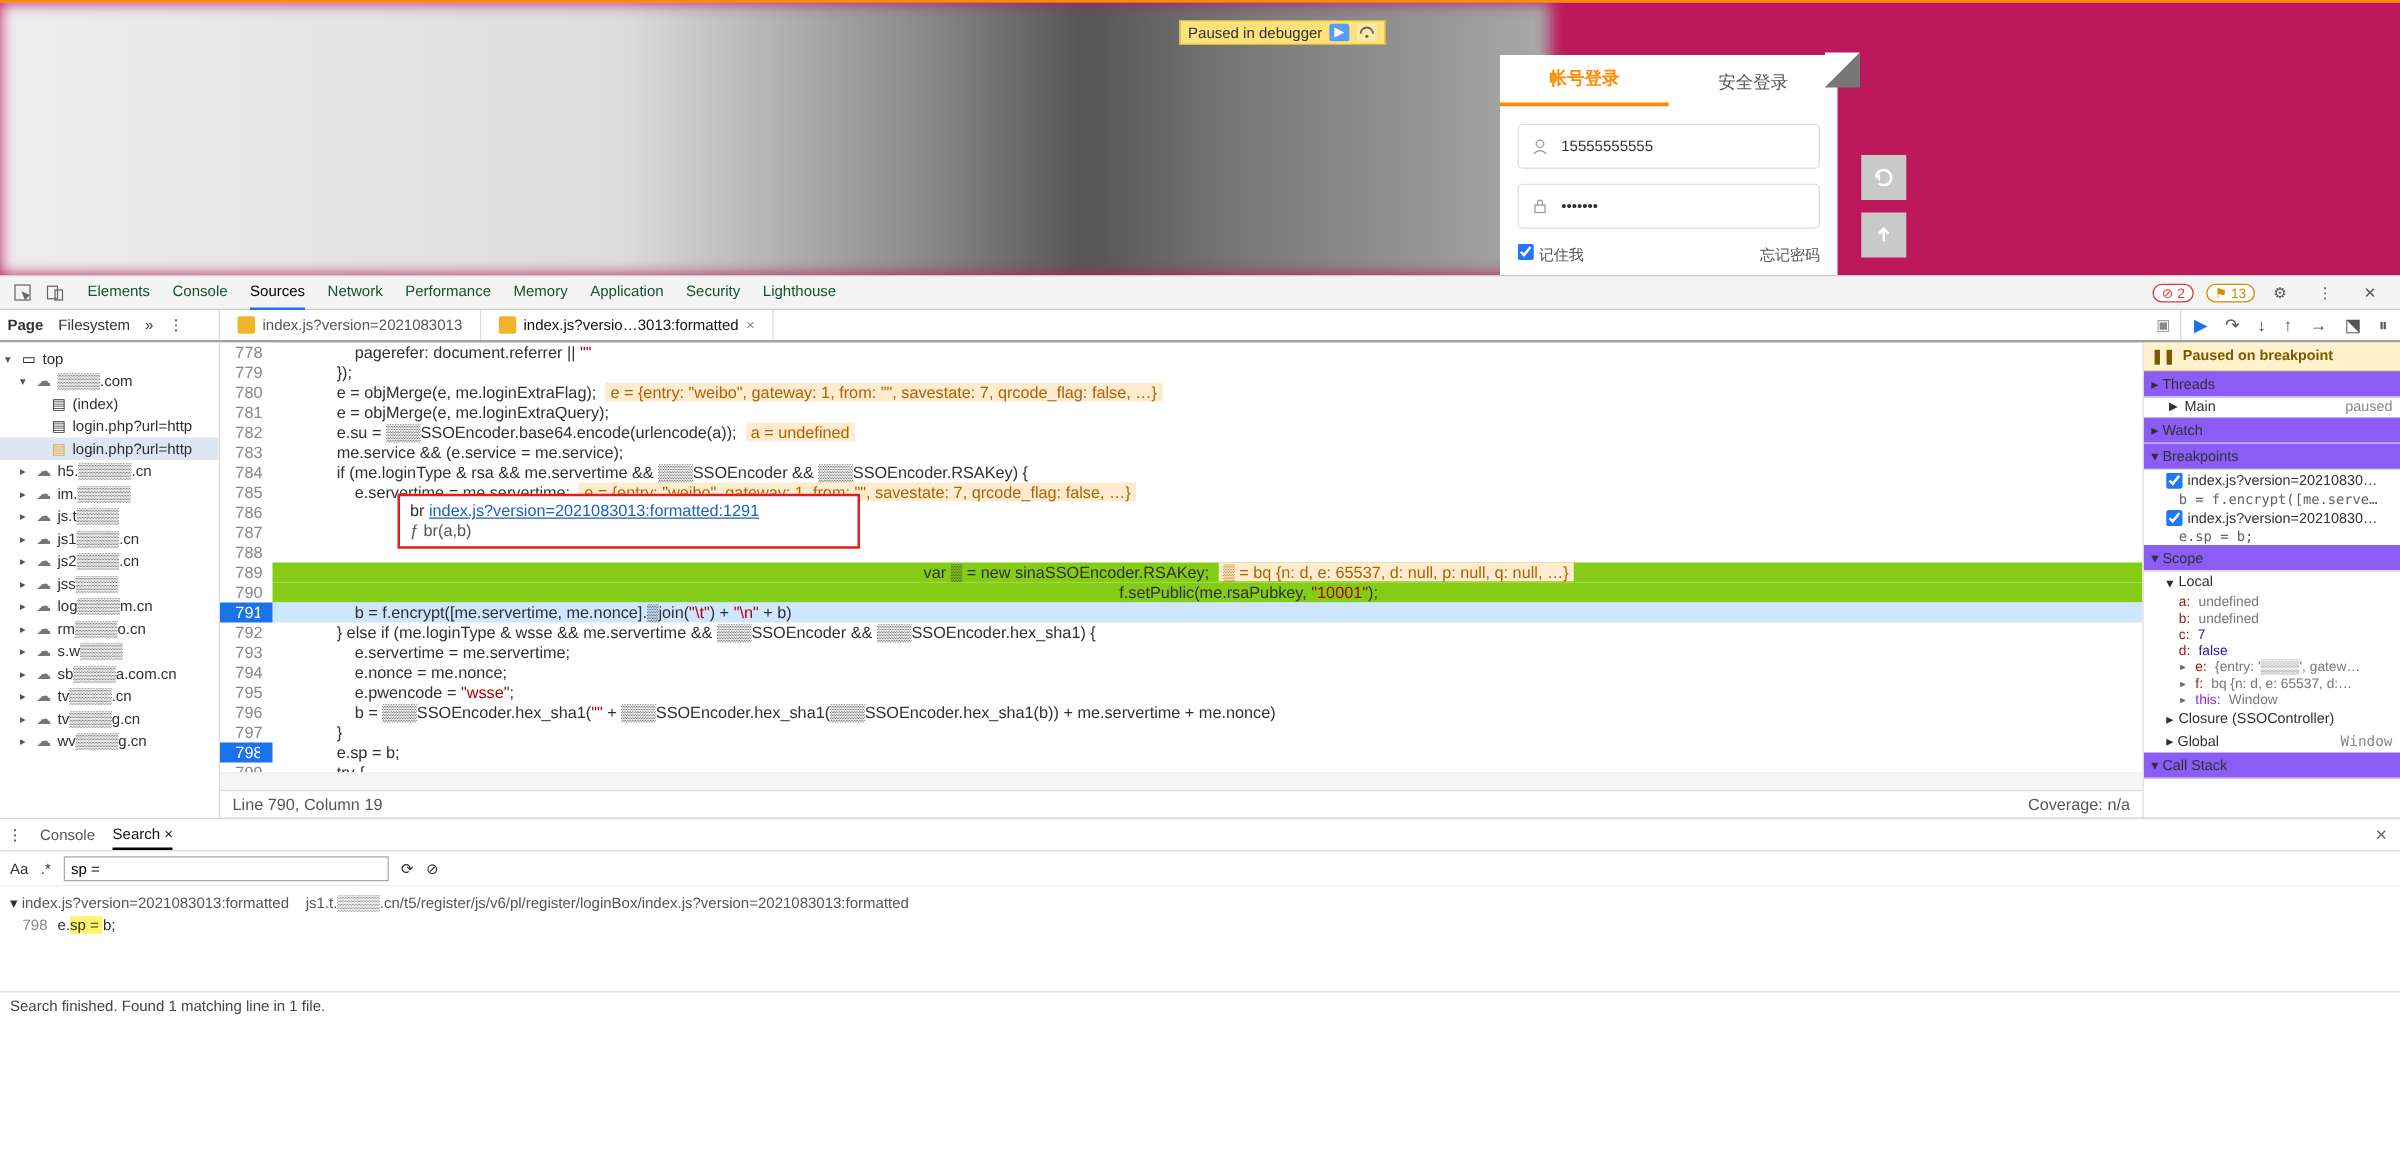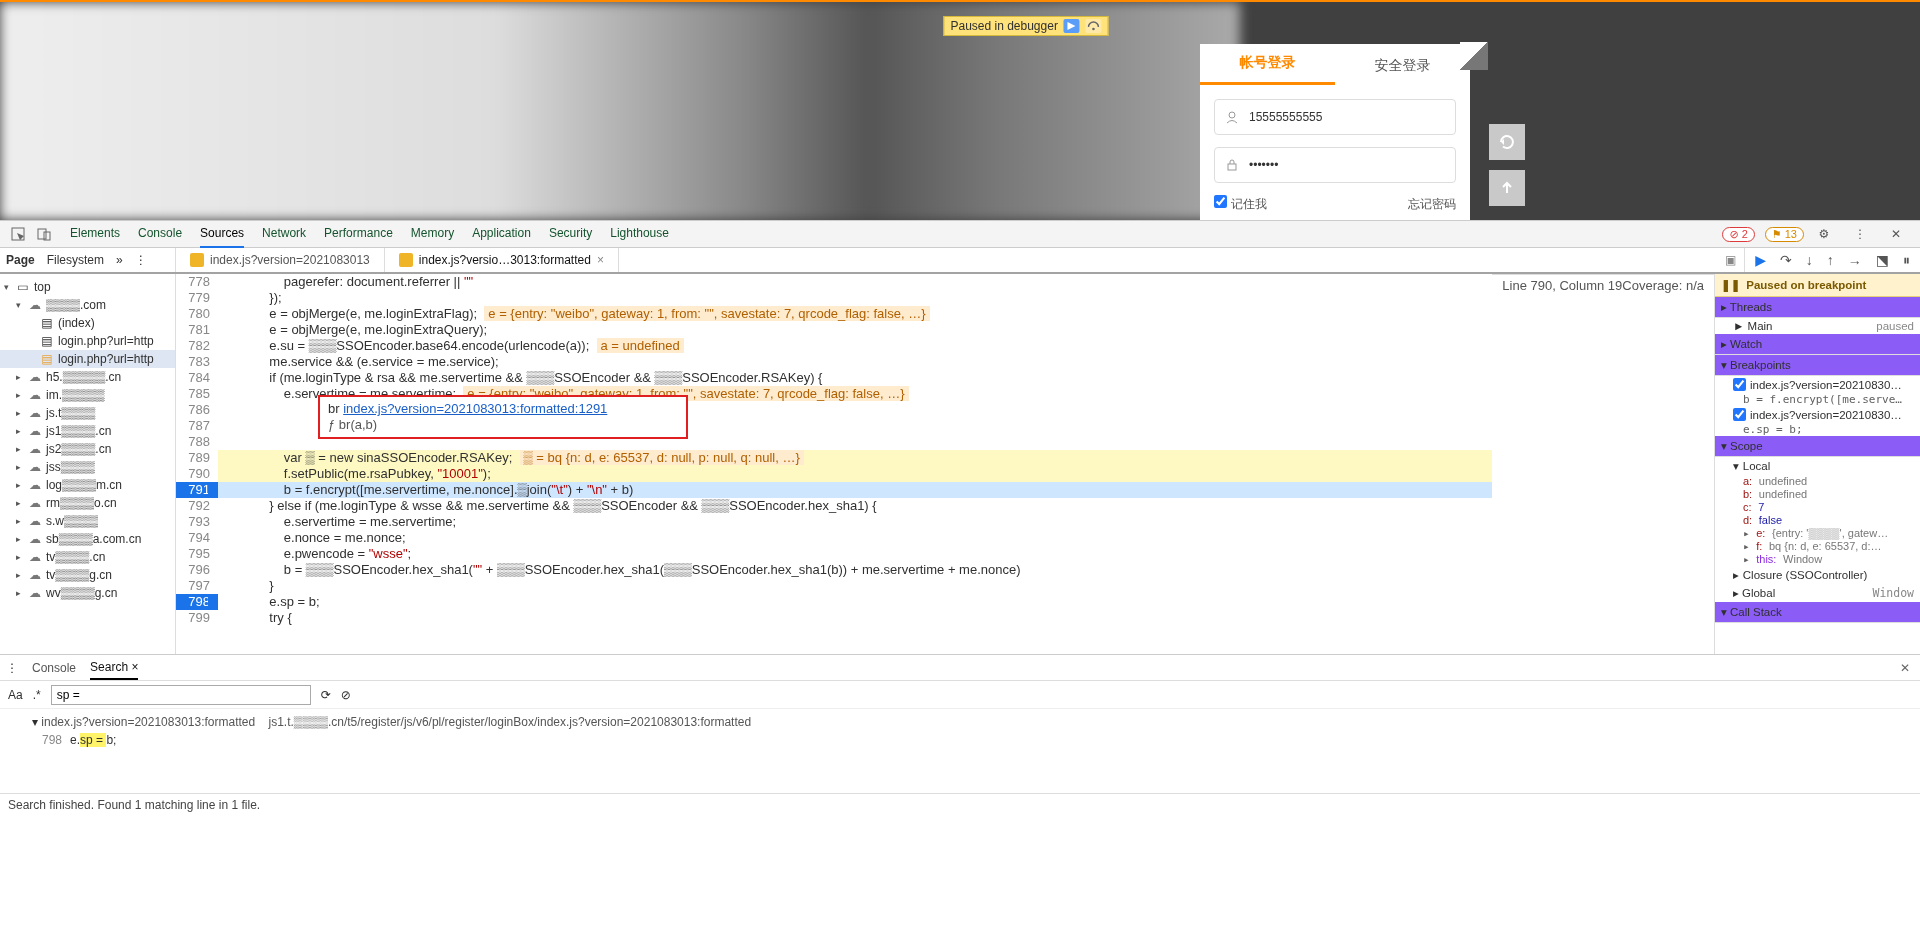--- a/index.html
+++ b/index.html
@@ -9,7 +9,7 @@
 .orange-bar { height: 2px; background: #ff8a00; }
 
 
-.page-top { height: 218px; position: relative; background: #404040; overflow: hidden; filter: none; }
+.page-top { height: 218px; position: relative; background: #be185d; overflow: hidden; filter: none; }
 .page-blur { position: absolute; inset: 0; display: flex; }
 .blur-left { flex: 1; background: linear-gradient(90deg,#eee,#ddd 40%,#888 60%,#555 70%,#777 80%,#aaa); filter: blur(6px); }
 .blur-right { width: 680px; }

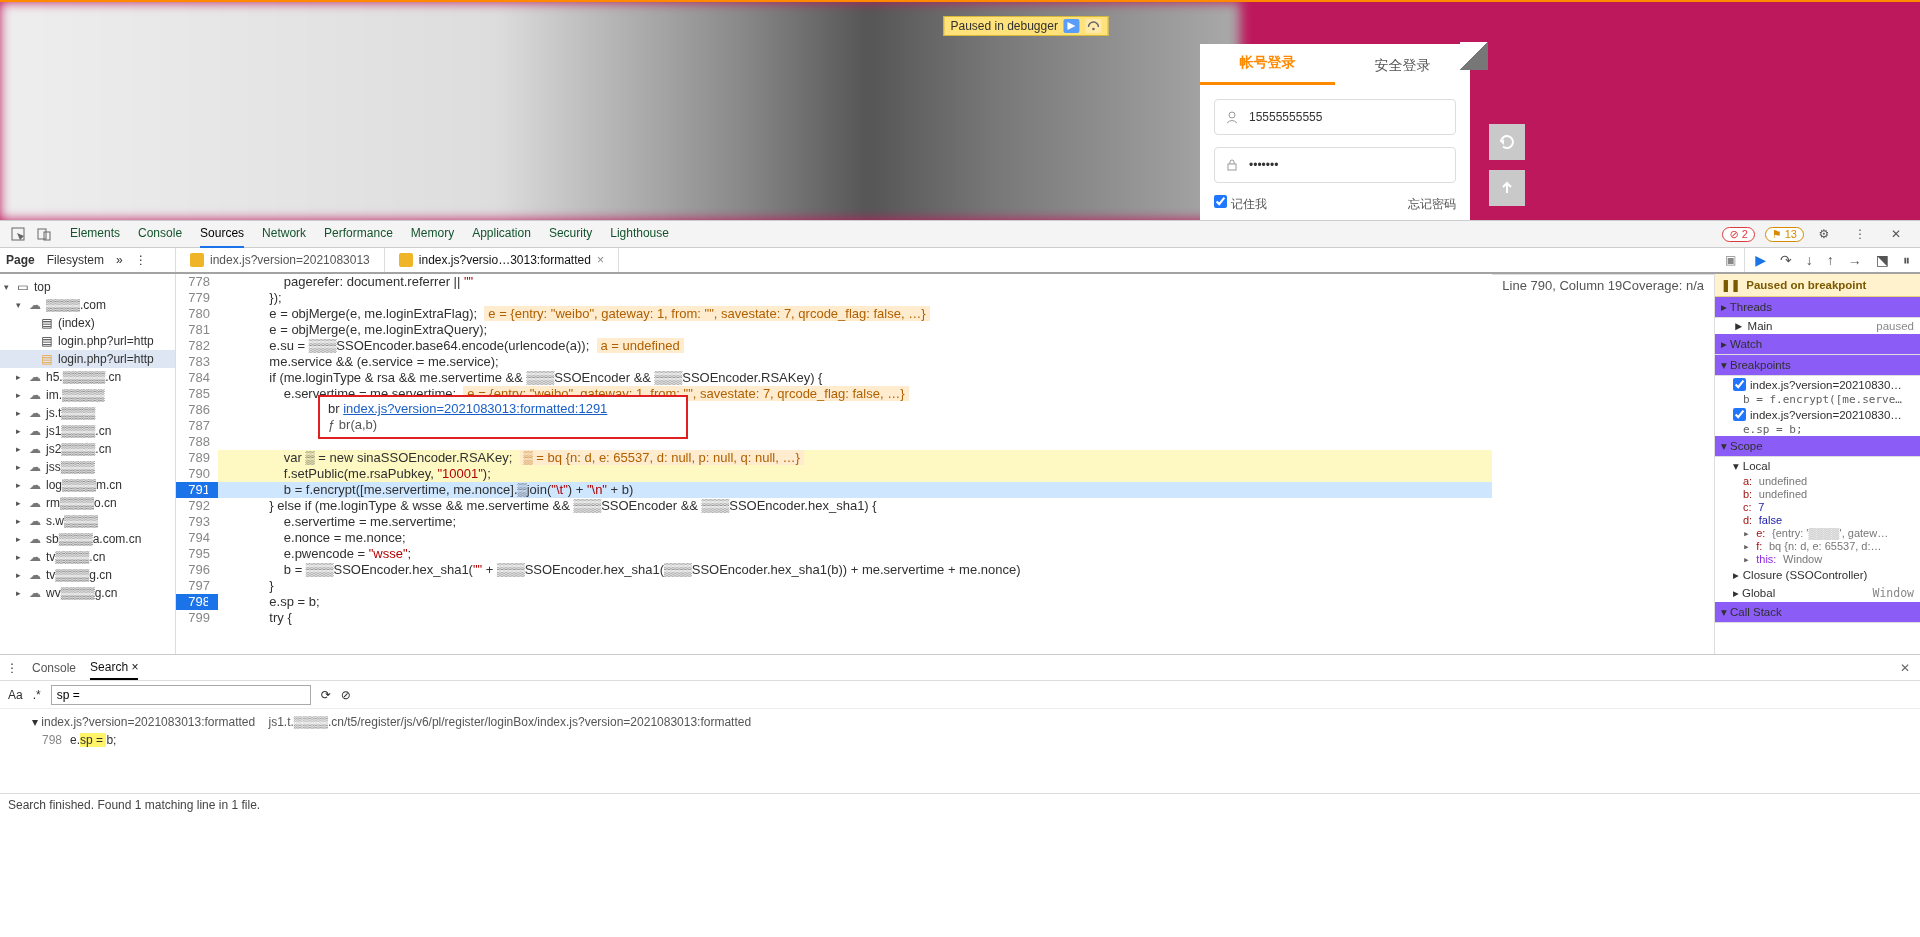--- a/index.html
+++ b/index.html
@@ -66,7 +66,7 @@
 .tree .ficon { width: 14px; display: inline-flex; justify-content: center; }
 .cloud { color: #777; }
 
-.code { flex: 1; display: flex; flex-direction: row; font-family: Consolas,Menlo,monospace; font-size: 13px; overflow: hidden; }
+.code { flex: 1; display: flex; flex-direction: column; font-family: Consolas,Menlo,monospace; font-size: 13px; overflow: hidden; }
 .code-lines { flex: 1; overflow: hidden; }
 .cl { display: flex; min-height: 16px; }
 .gut { width: 42px; text-align: right; padding-right: 8px; color: #888; background: #fff; user-select: none; }

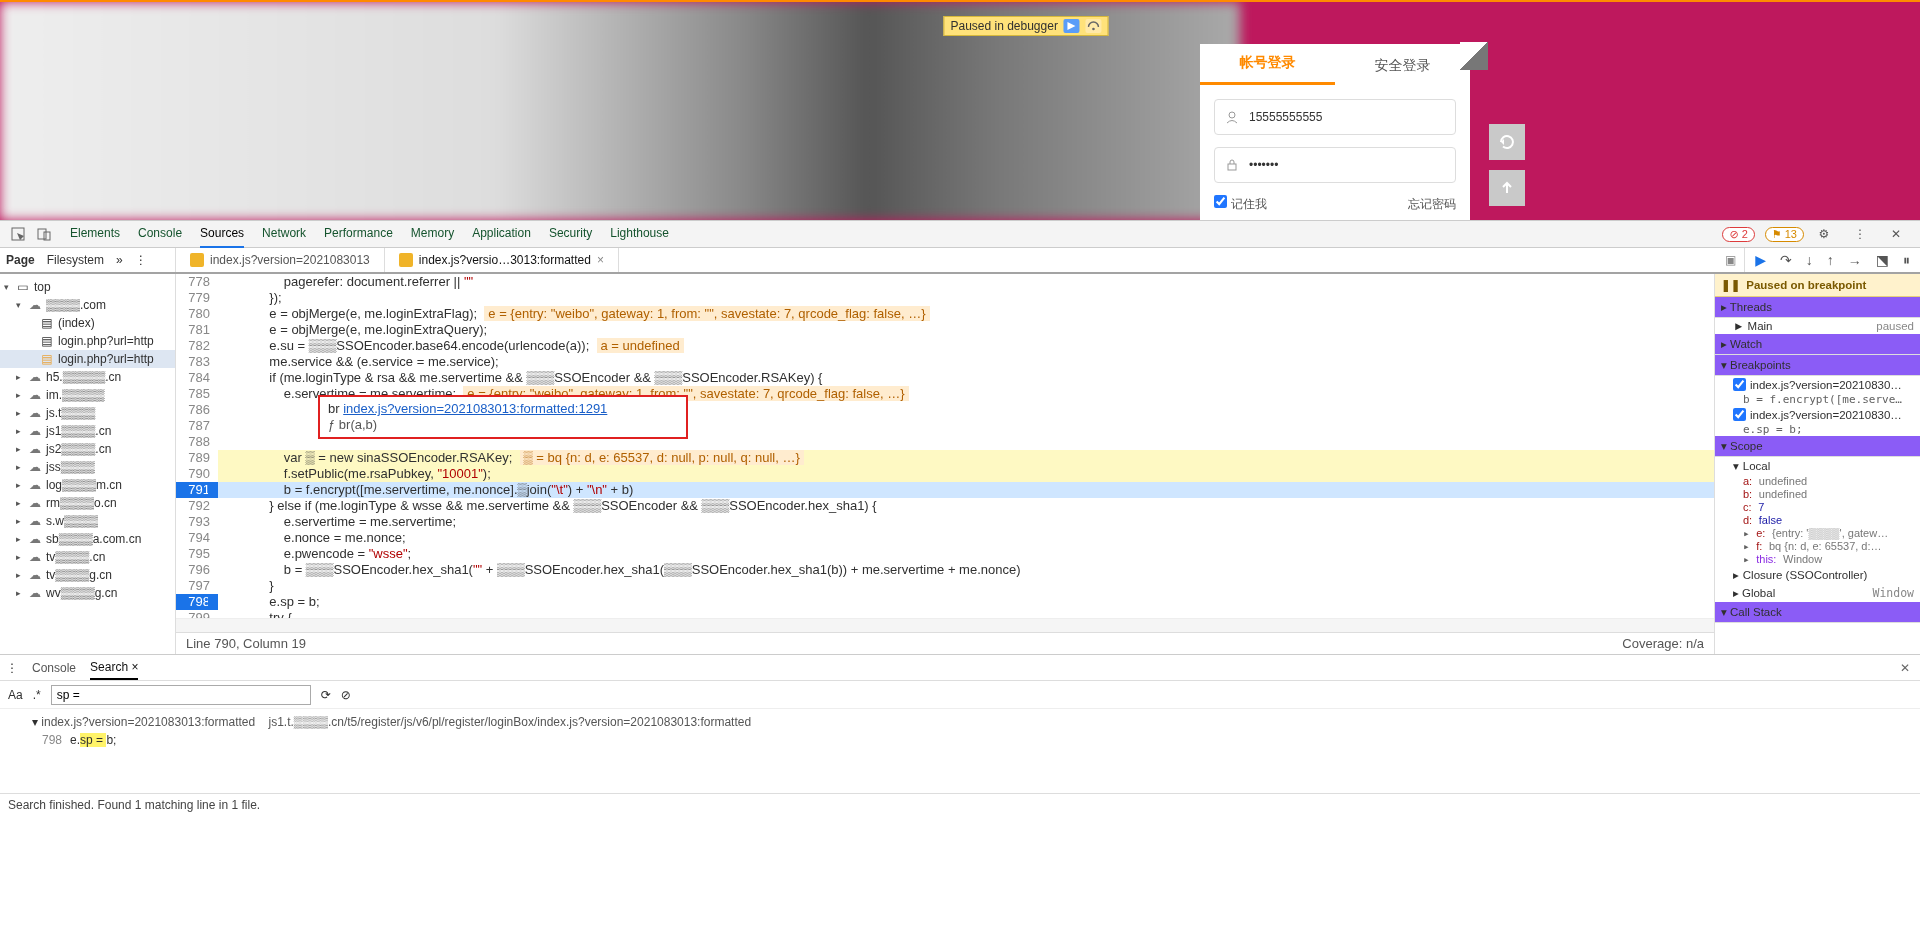--- a/index.html
+++ b/index.html
@@ -73,7 +73,7 @@
 .gut.bp { background: #1a73e8; color: #fff; position: relative; }
 .gut.bp::after { content: ''; position: absolute; right: -6px; top: 0; border: 8px solid transparent; border-left-color: #1a73e8; }
 .txt { flex: 1; white-space: pre; padding-left: 8px; }
-.hl-y { background: #fef9c3; }
+.hl-y { background: #84cc16; text-align: center; }
 .hl-b { background: #cfe6ff; }
 .dim { color: #b06000; background: #ffeccf; padding: 0 4px; }
 .str { color: #b00000; }

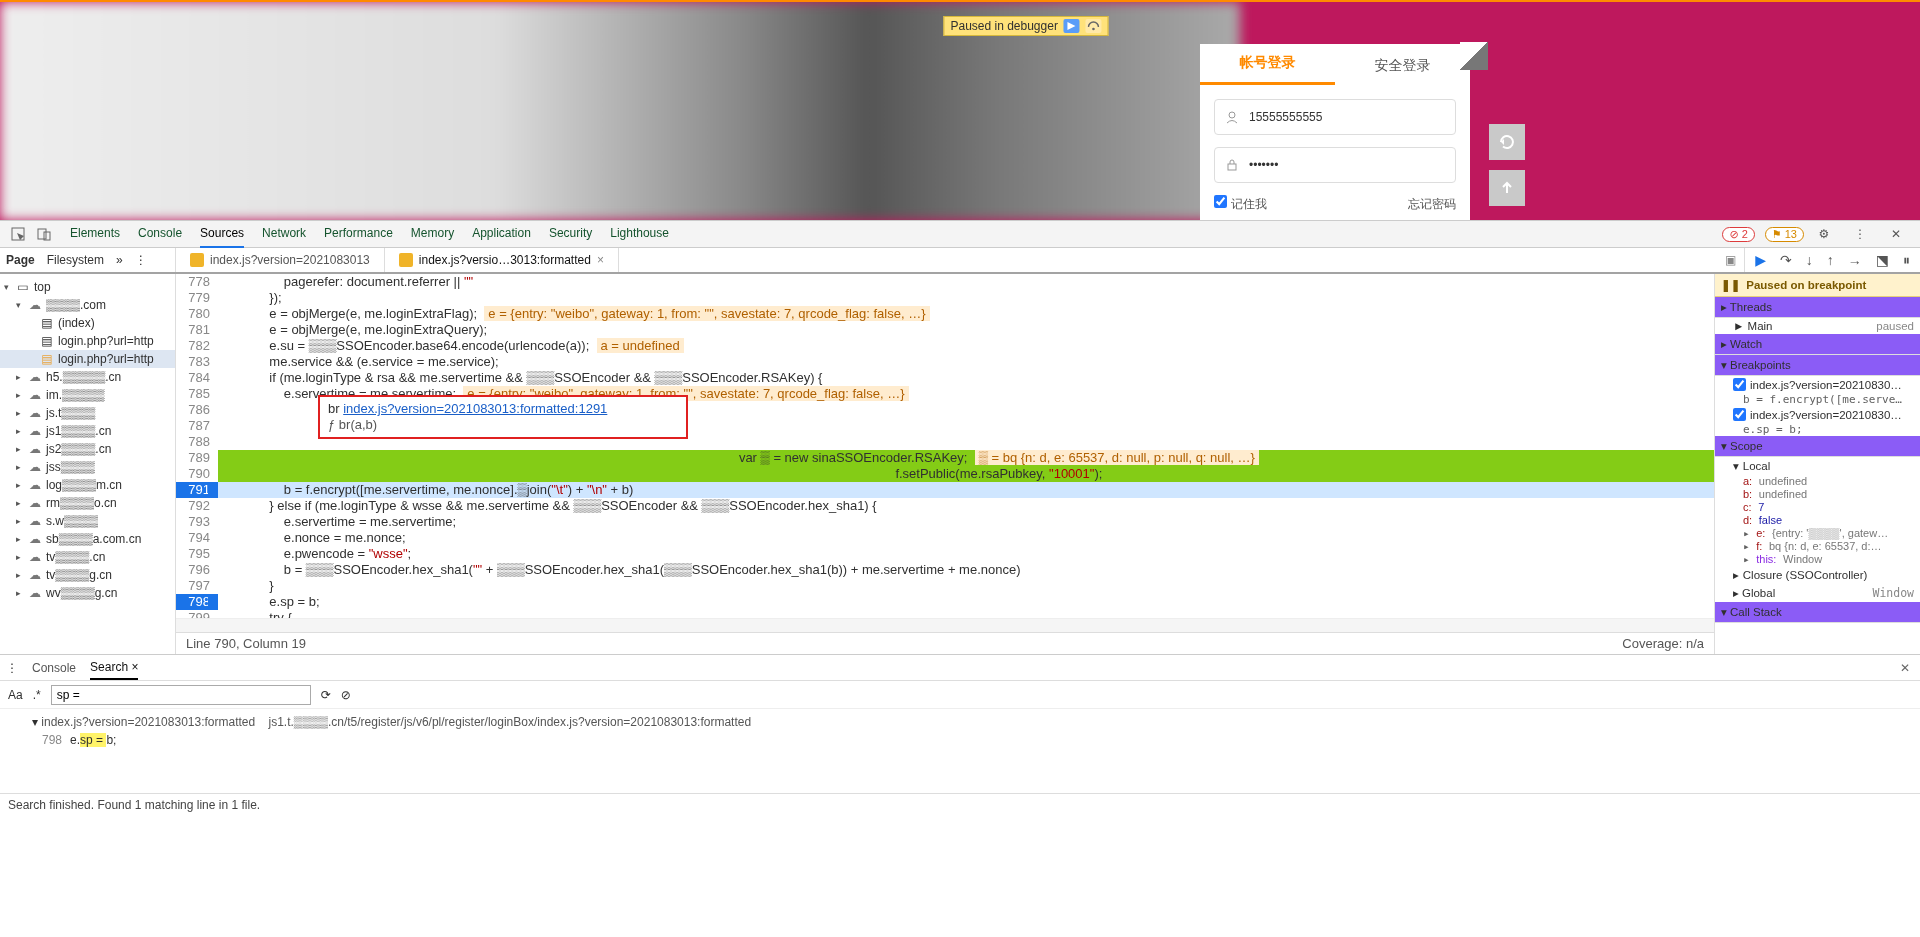--- a/index.html
+++ b/index.html
@@ -102,7 +102,7 @@
 .dr-close { position: absolute; right: 10px; color: #666; }
 .dr-bar { height: 28px; display: flex; align-items: center; padding: 0 8px; gap: 10px; border-bottom: 1px solid #eee; }
 .dr-bar input[type=text] { width: 260px; height: 20px; border: 1px solid #aaa; padding: 0 5px; font-size: 12px; }
-.dr-res { padding: 4px 8px; font-size: 12px; line-height: 18px; margin-left: 24px; }
+.dr-res { padding: 4px 8px; font-size: 12px; line-height: 18px; }
 .dr-res .path { color: #555; }
 .dr-res .num { color: #888; margin-right: 8px; }
 .dr-res .mk { background: #fff36a; }

